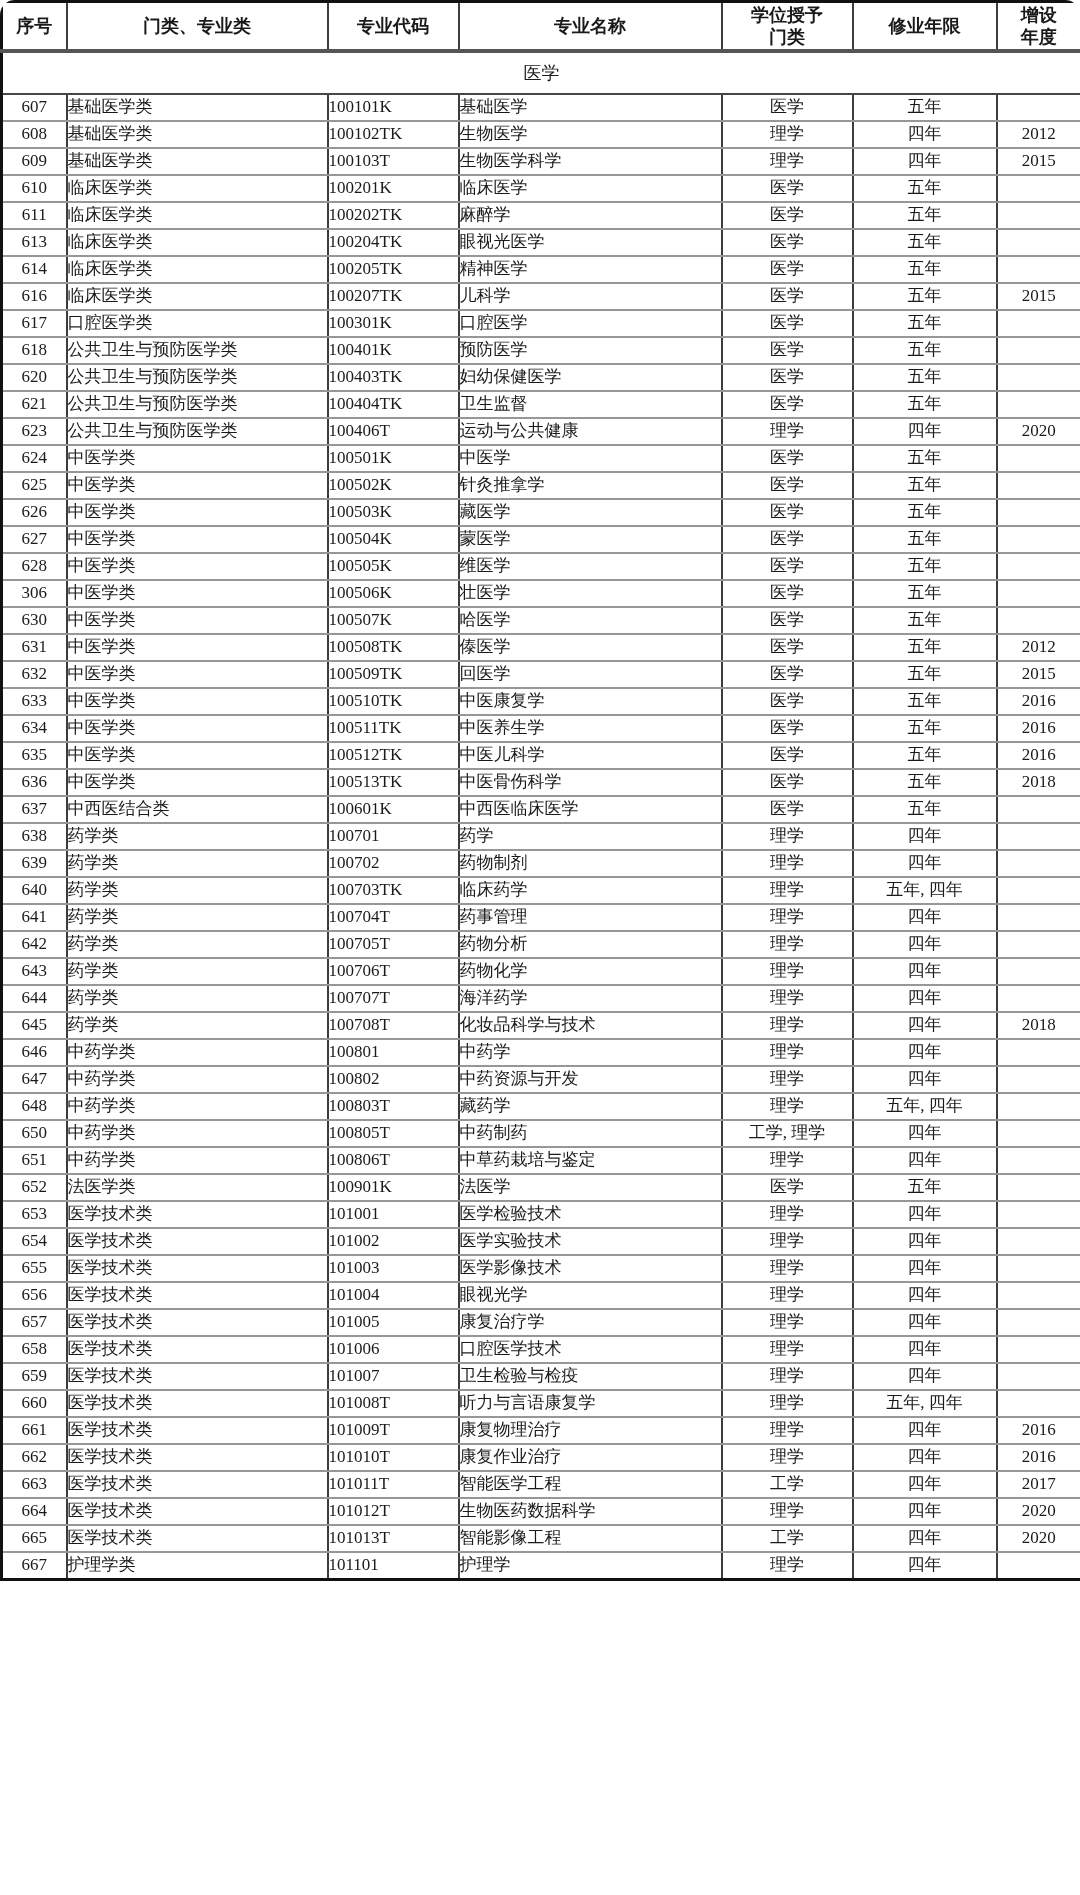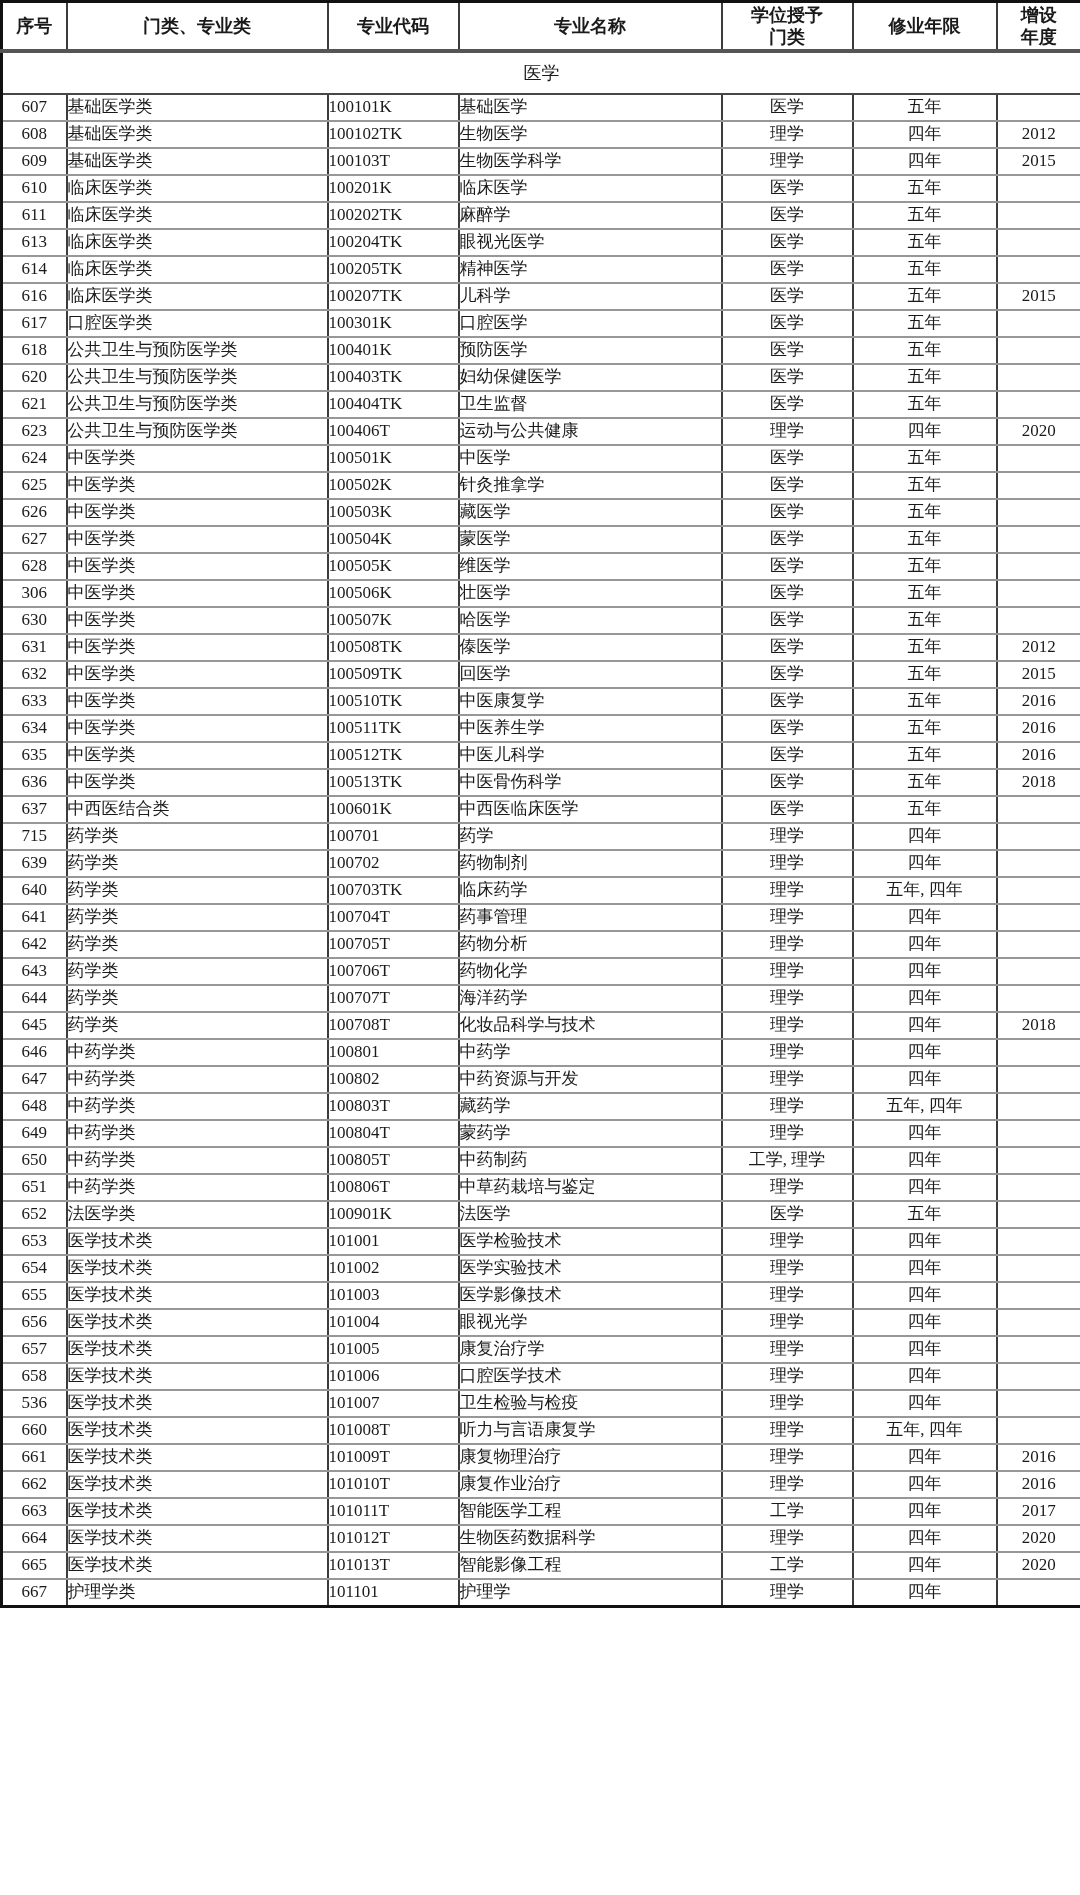--- a/index.html
+++ b/index.html
@@ -12,6 +12,7 @@
     height: 1895px;
     background: #ffffff;
     overflow: hidden;
+    border-radius: 15px;
   }
   table.catalog {
     border-collapse: collapse;

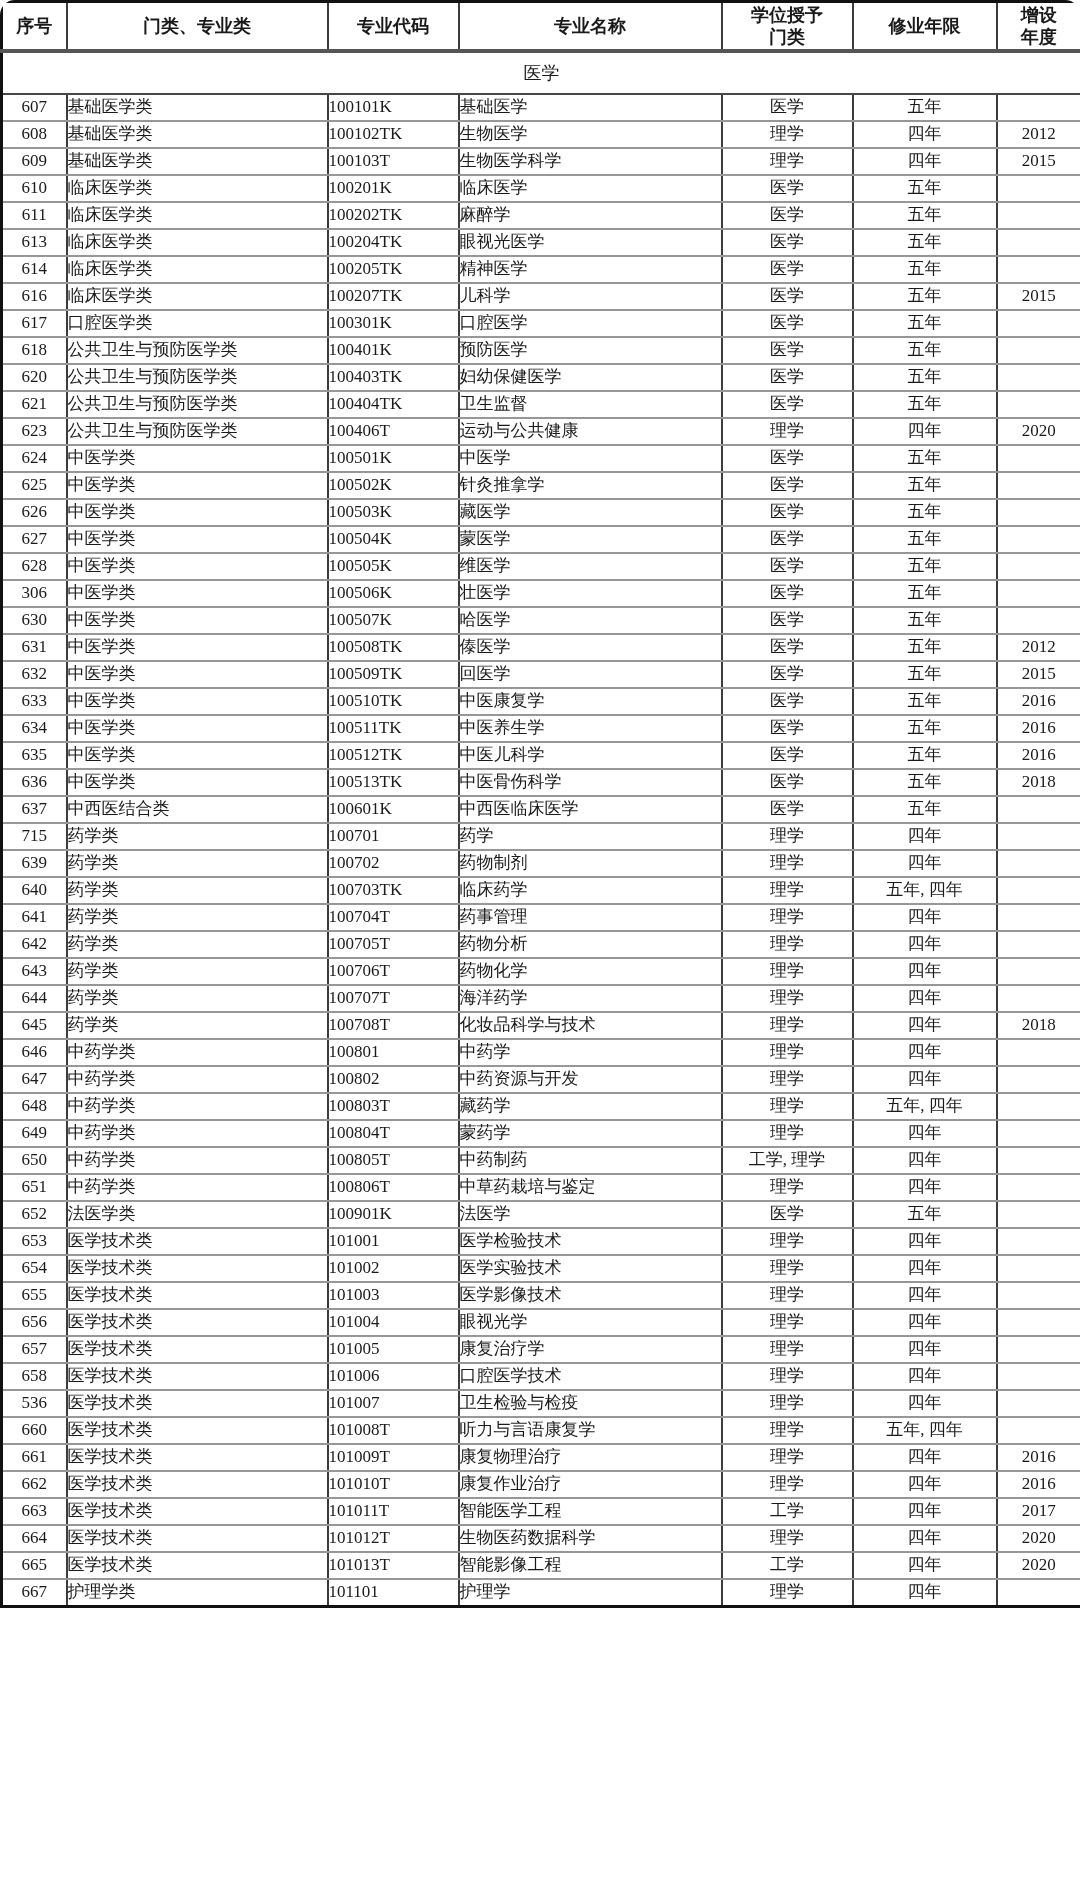--- a/index.html
+++ b/index.html
@@ -348,7 +348,7 @@
           <td class="c6"></td>
         </tr>
         <tr>
-          <td class="c0">715</td>
+          <td class="c0">638</td>
           <td class="c1">药学类</td>
           <td class="c2">100701</td>
           <td class="c3">药学</td>

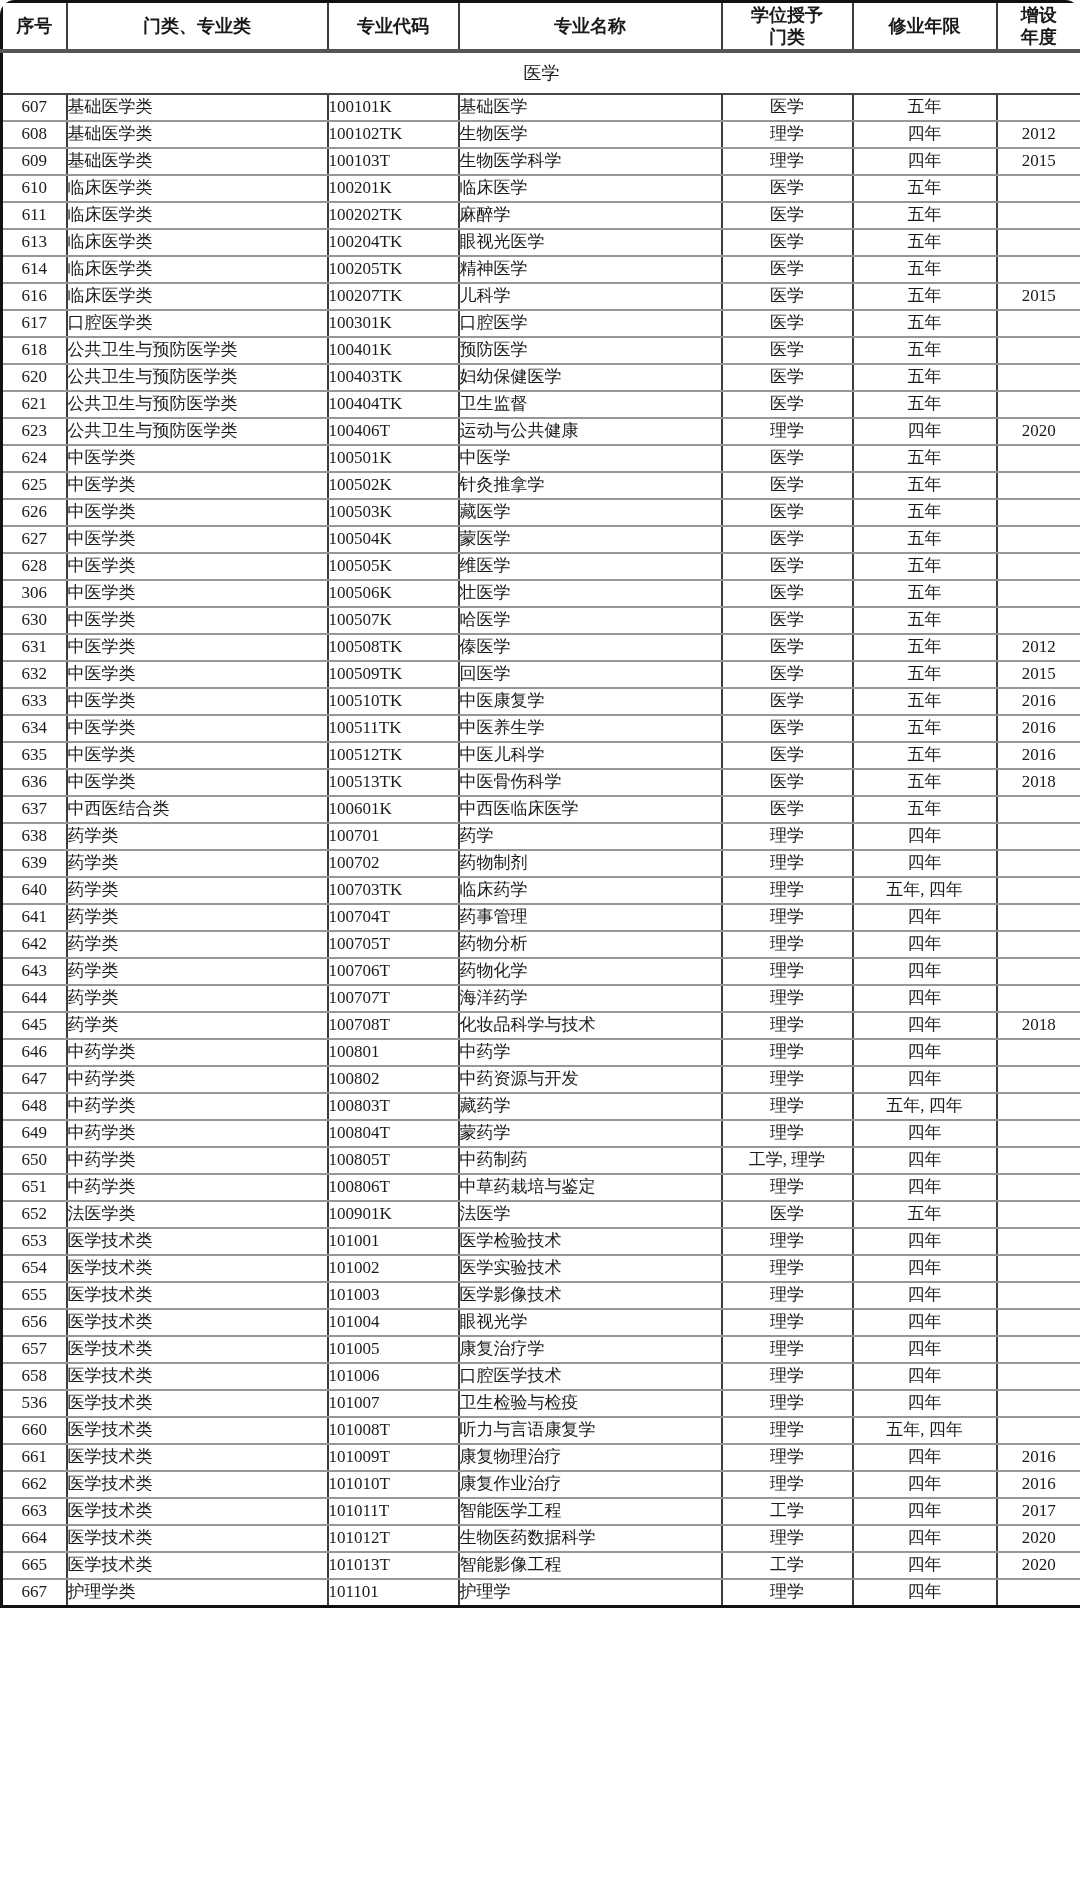--- a/index.html
+++ b/index.html
@@ -447,15 +447,6 @@
           <td class="c6"></td>
         </tr>
         <tr>
-          <td class="c0">649</td>
-          <td class="c1">中药学类</td>
-          <td class="c2">100804T</td>
-          <td class="c3">蒙药学</td>
-          <td class="c4">理学</td>
-          <td class="c5">四年</td>
-          <td class="c6"></td>
-        </tr>
-        <tr>
           <td class="c0">650</td>
           <td class="c1">中药学类</td>
           <td class="c2">100805T</td>

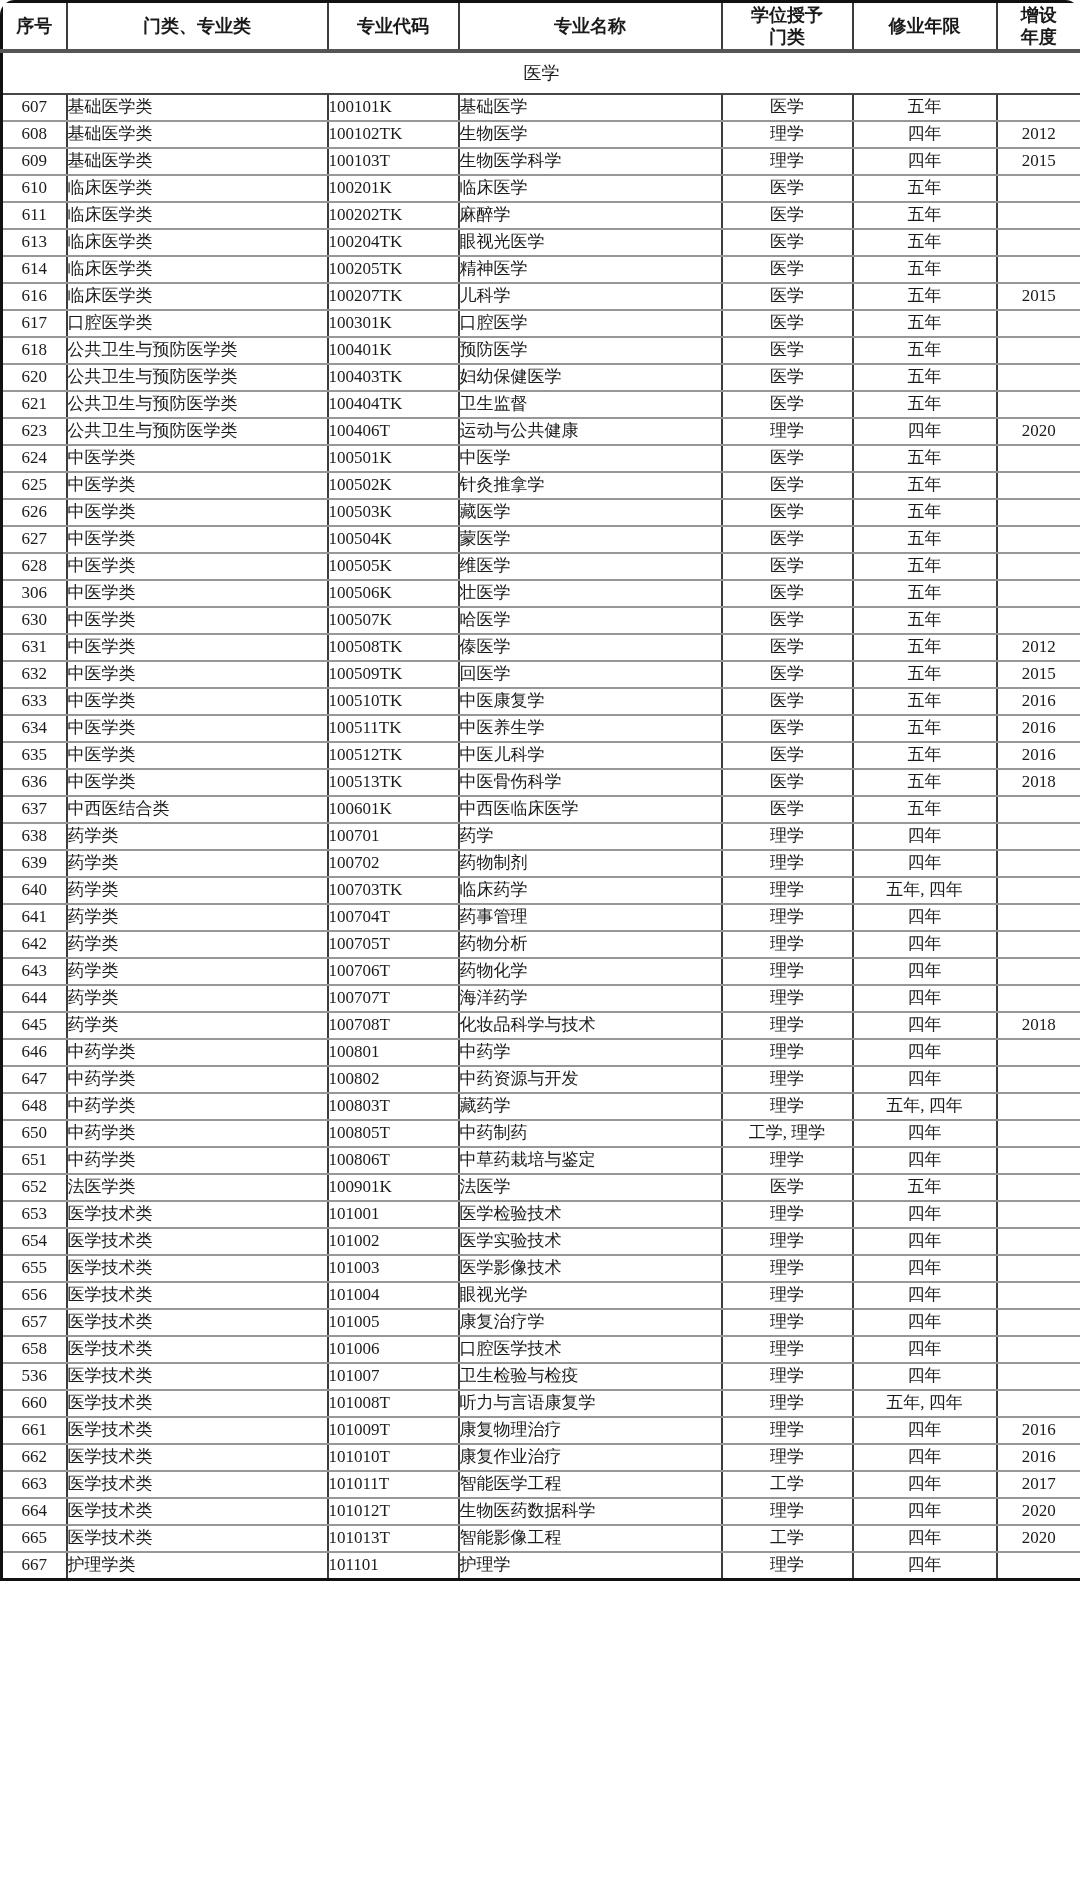--- a/index.html
+++ b/index.html
@@ -528,7 +528,7 @@
           <td class="c6"></td>
         </tr>
         <tr>
-          <td class="c0">536</td>
+          <td class="c0">659</td>
           <td class="c1">医学技术类</td>
           <td class="c2">101007</td>
           <td class="c3">卫生检验与检疫</td>

